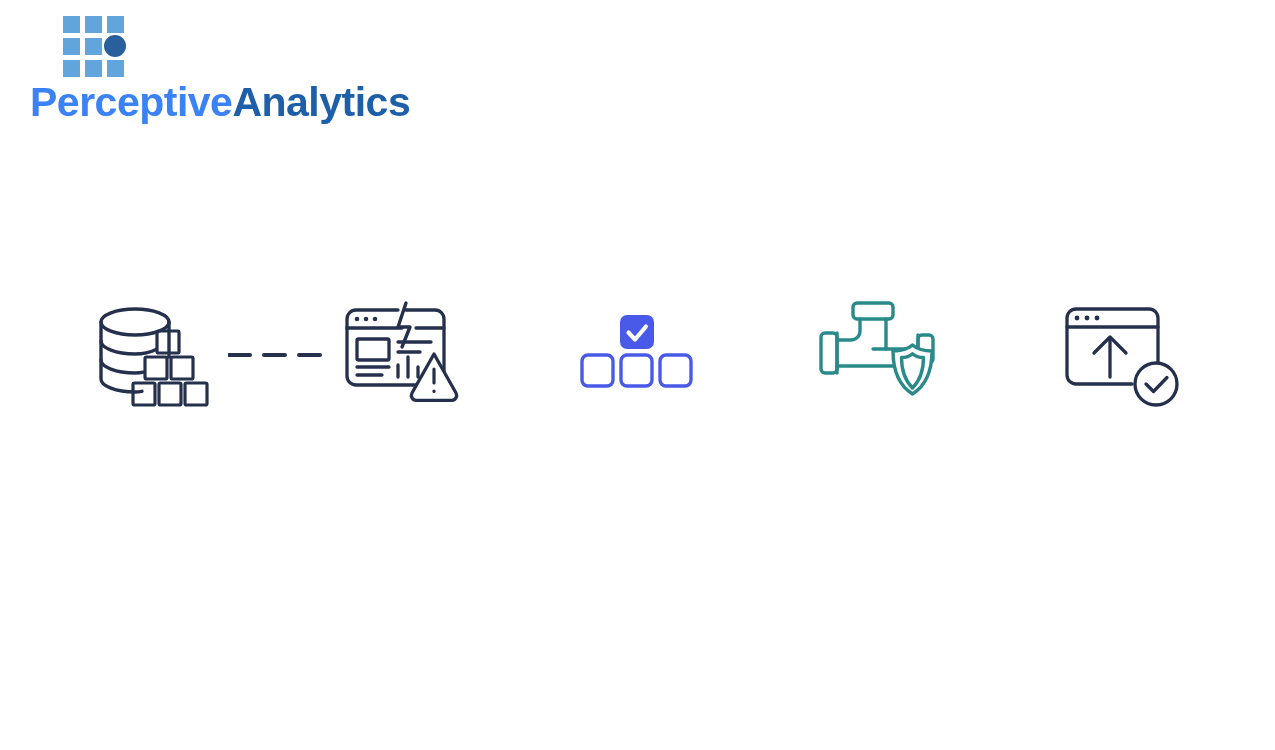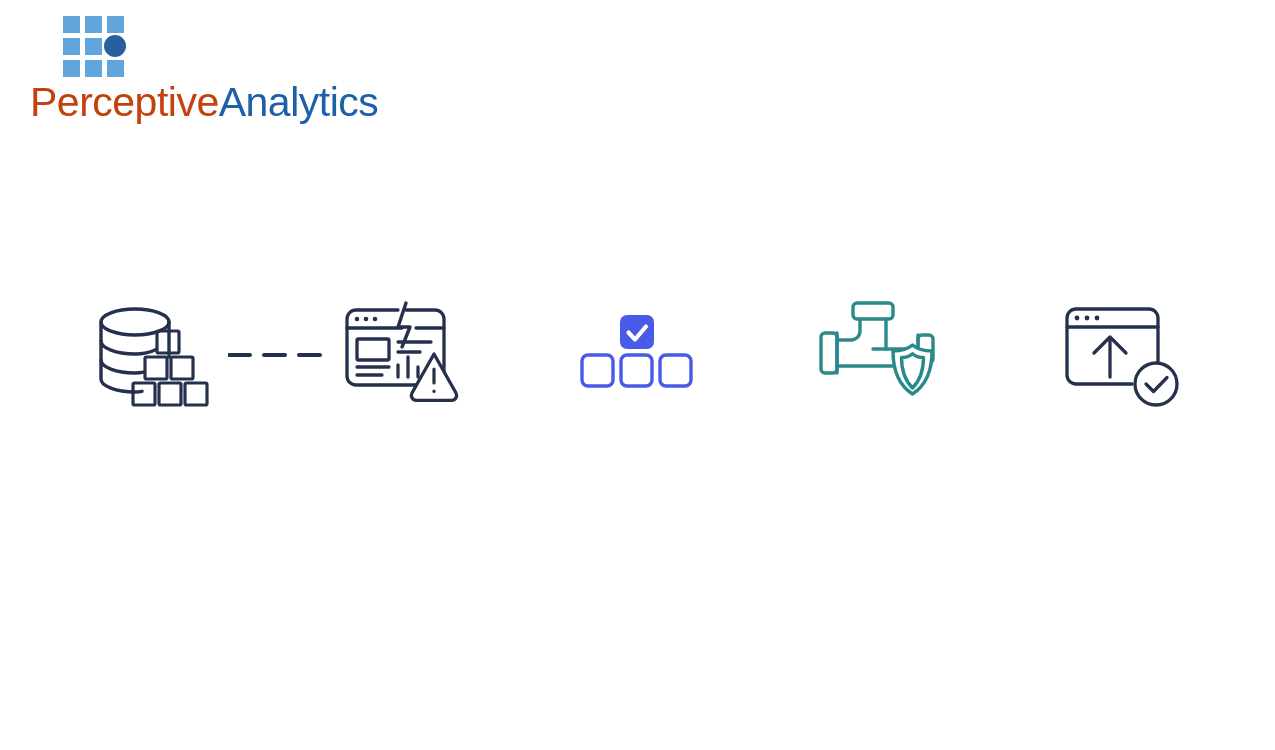--- a/index.html
+++ b/index.html
@@ -53,8 +53,8 @@
     letter-spacing: -0.5px;
   }
   #logo-word-light {
-    color: #c2410c;
-    font-weight: 400;
+    color: #3b82f6;
+    font-weight: 700;
   }
   #logo-word-bold {
     color: #1d5fa8;

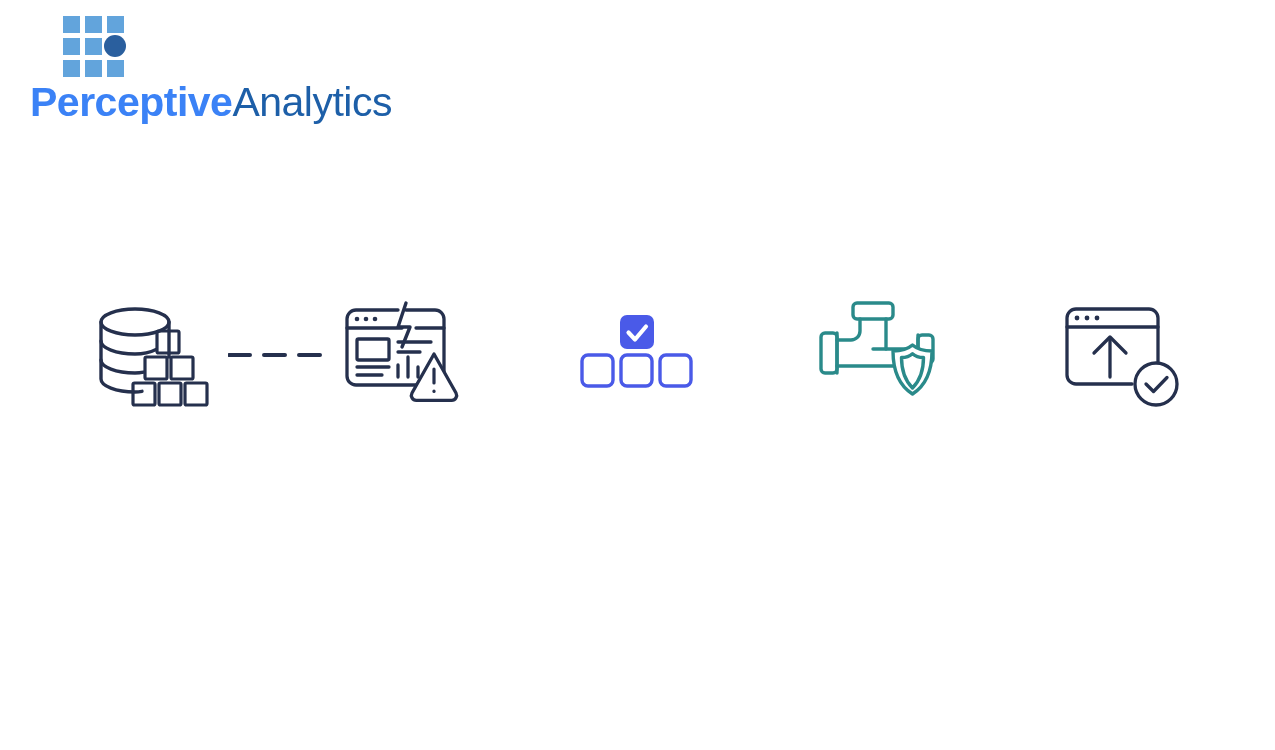--- a/index.html
+++ b/index.html
@@ -58,7 +58,7 @@
   }
   #logo-word-bold {
     color: #1d5fa8;
-    font-weight: 400;
+    font-weight: 700;
   }
 
   

